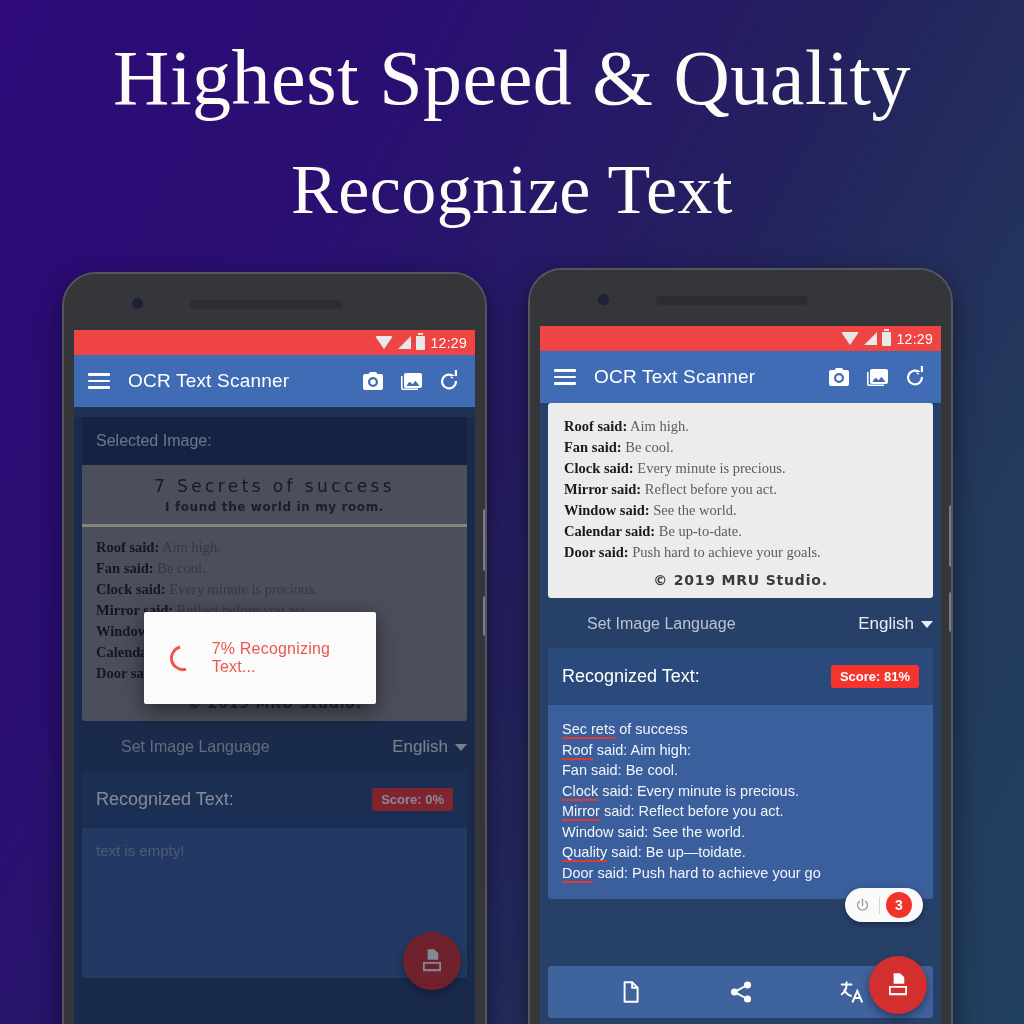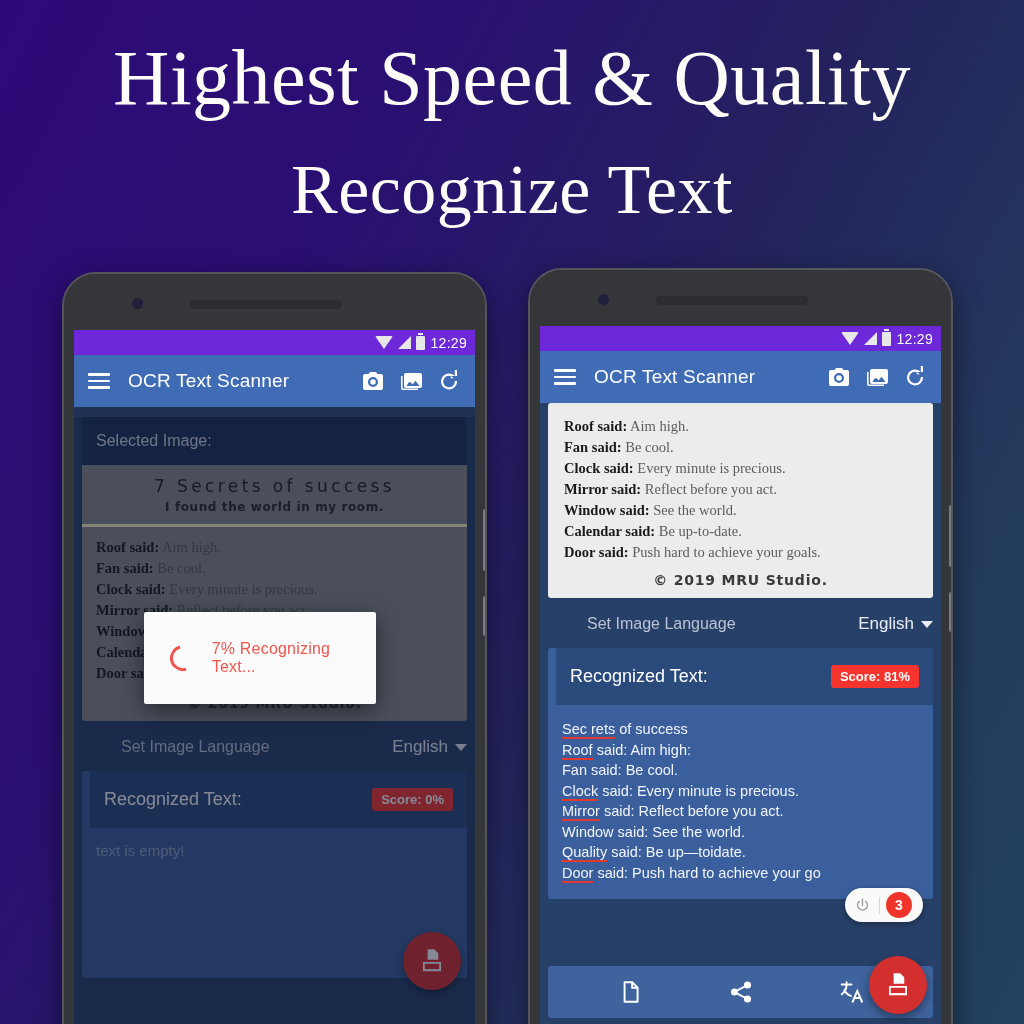--- a/index.html
+++ b/index.html
@@ -98,7 +98,7 @@
   
   .statusbar {
     height: 25px;
-    background: #6d28d9;
+    background: #ef4444;
     display: flex;
     align-items: center;
     justify-content: flex-end;

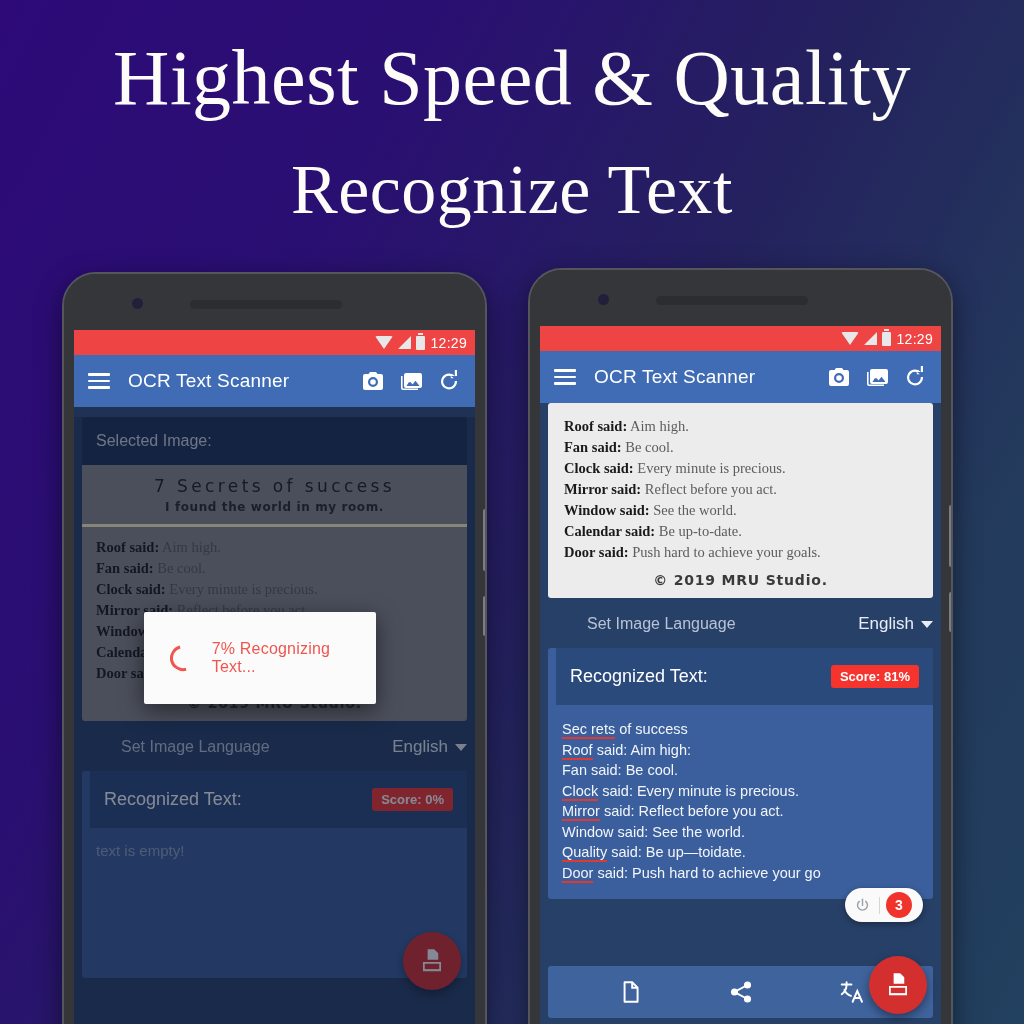--- a/index.html
+++ b/index.html
@@ -266,7 +266,6 @@
     align-items: center;
     justify-content: space-between;
     padding: 17px 14px;
-    margin-left: 8px;
   }
   .rec-title { color: #fff; font-size: 18px; }
   .score-badge {

